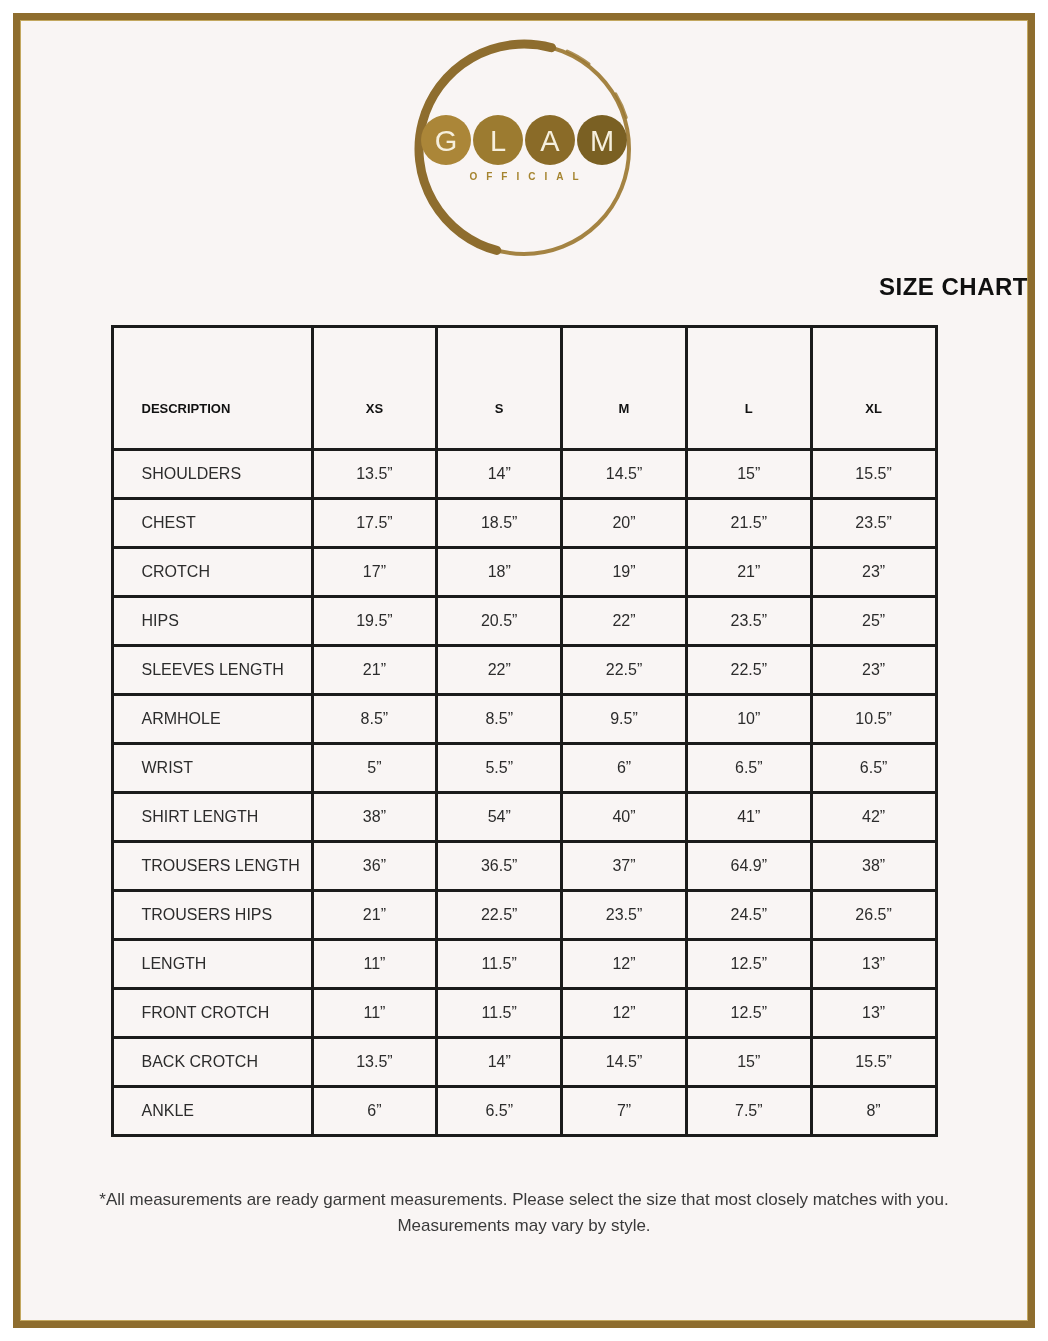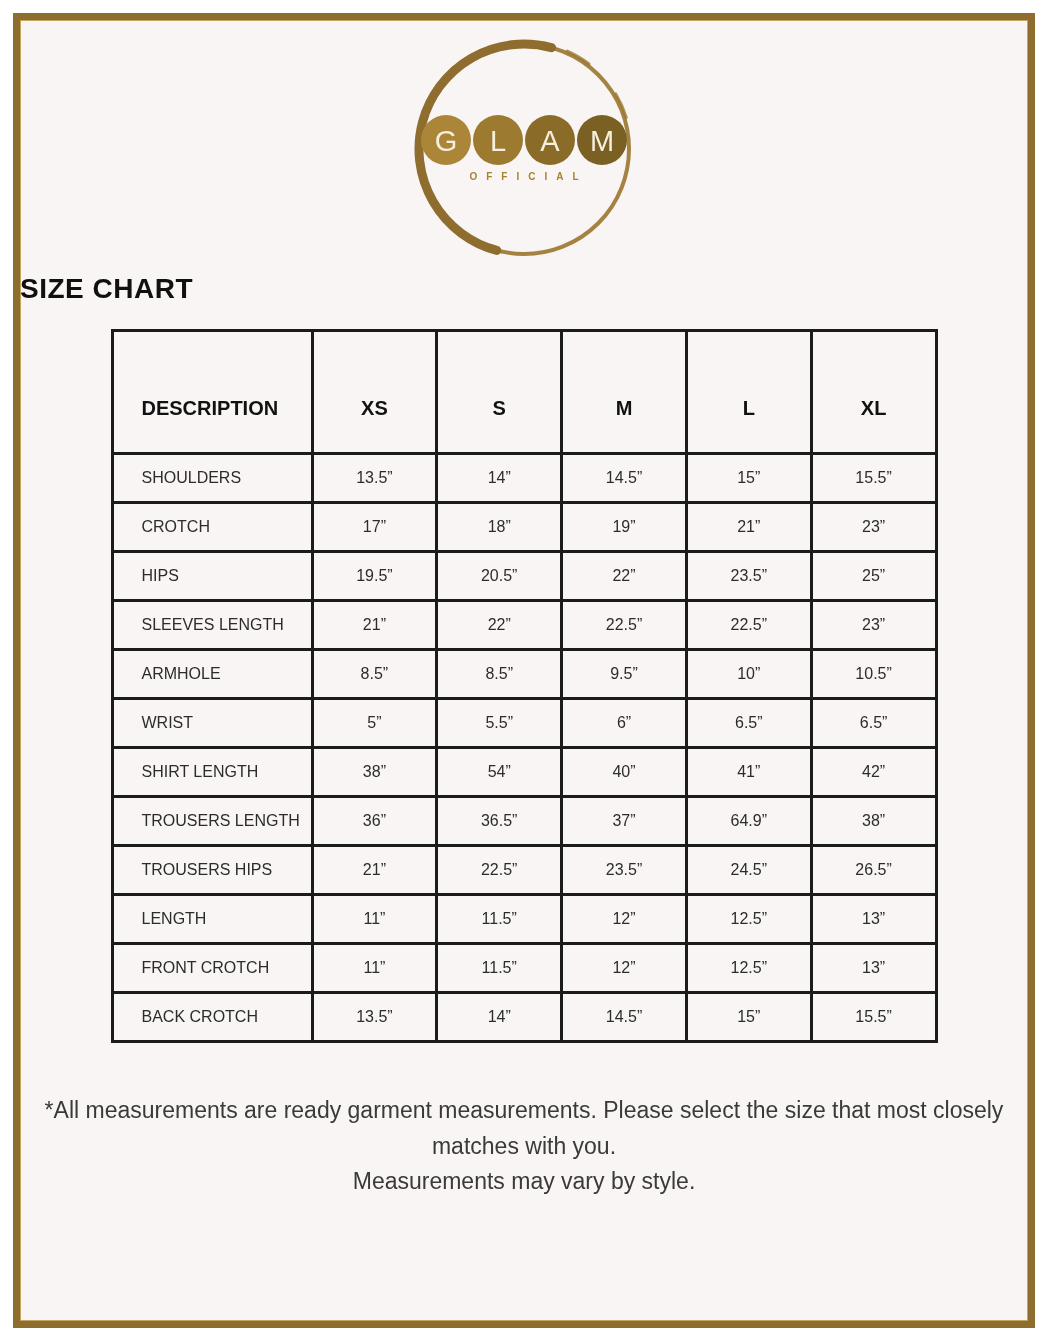--- a/index.html
+++ b/index.html
@@ -55,8 +55,8 @@
   
   .page-title {
     margin:10px 0 0;
-    text-align:left;
-    font-size:28px;
+    text-align:right;
+    font-size:24px;
     font-weight:700;
     letter-spacing:0.5px;
     color:#101010;

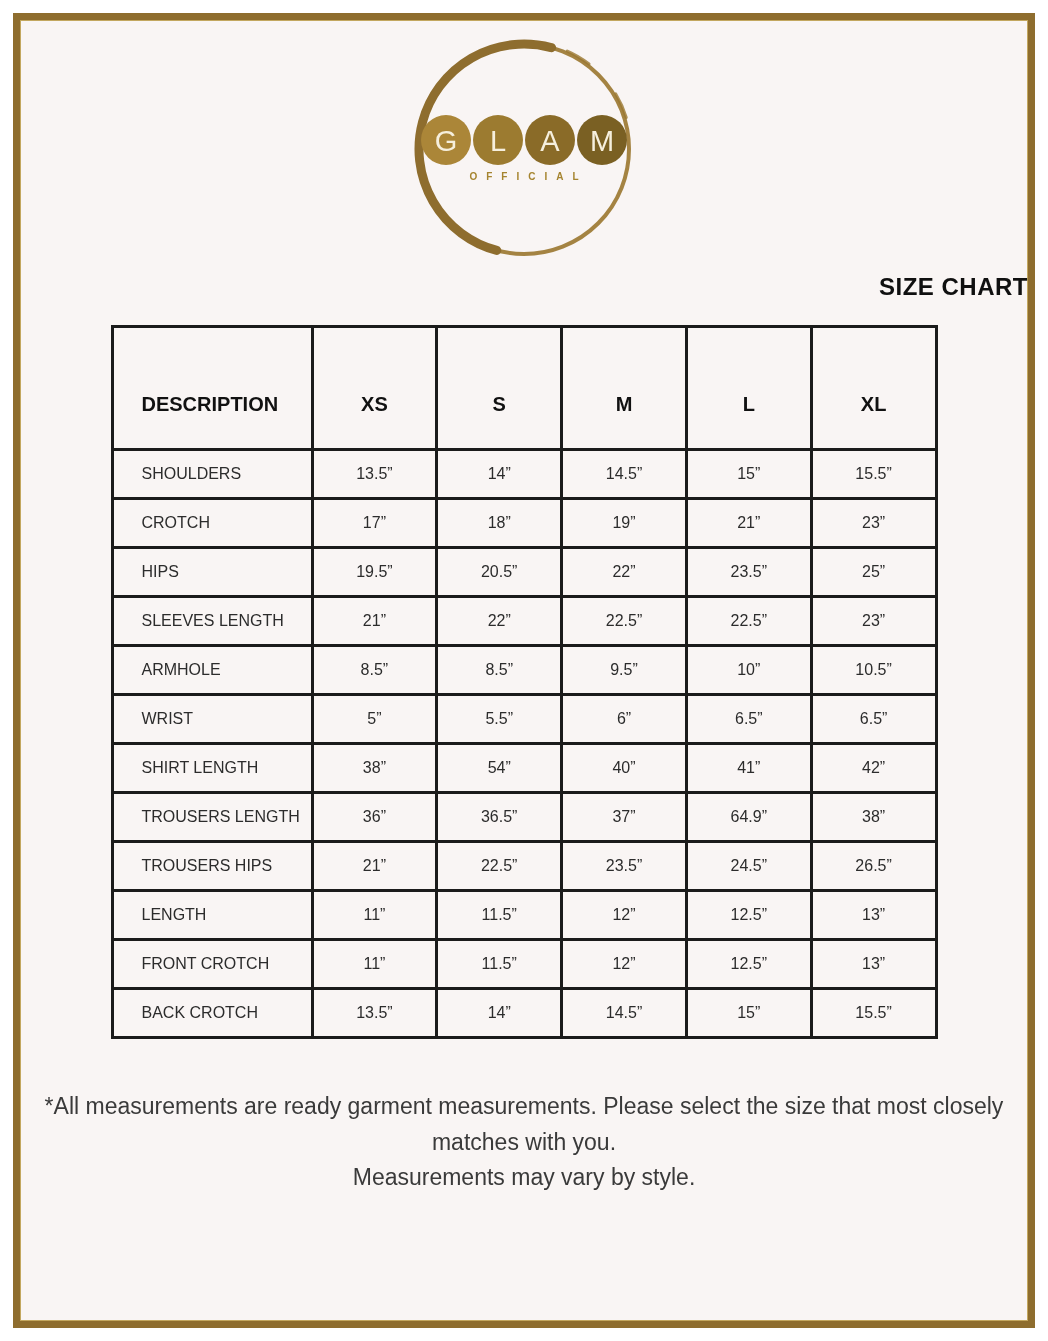--- a/index.html
+++ b/index.html
@@ -82,7 +82,7 @@
     height:87px;
     vertical-align:bottom;
     padding-bottom:32px;
-    font-size:20px;
+    font-size:13px;
     font-weight:700;
     color:#111;
     margin-left:10px;

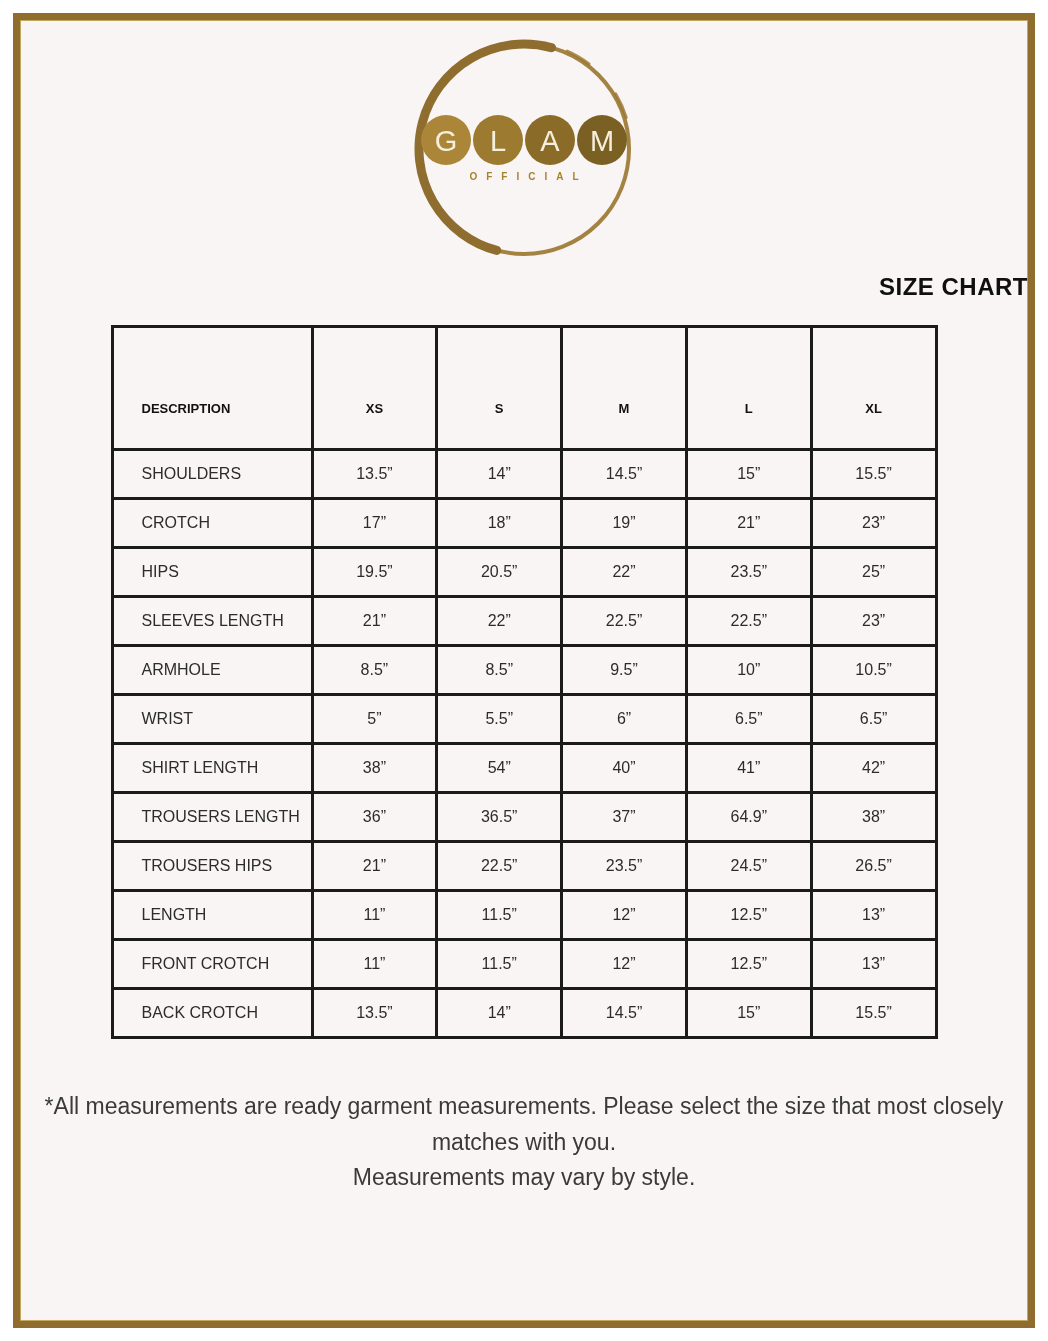--- a/index.html
+++ b/index.html
@@ -155,6 +155,14 @@
           <td>15.5”</td>
         </tr>
         <tr>
+          <td class="desc">CHEST</td>
+          <td>17.5”</td>
+          <td>18.5”</td>
+          <td>20”</td>
+          <td>21.5”</td>
+          <td>23.5”</td>
+        </tr>
+        <tr>
           <td class="desc">CROTCH</td>
           <td>17”</td>
           <td>18”</td>

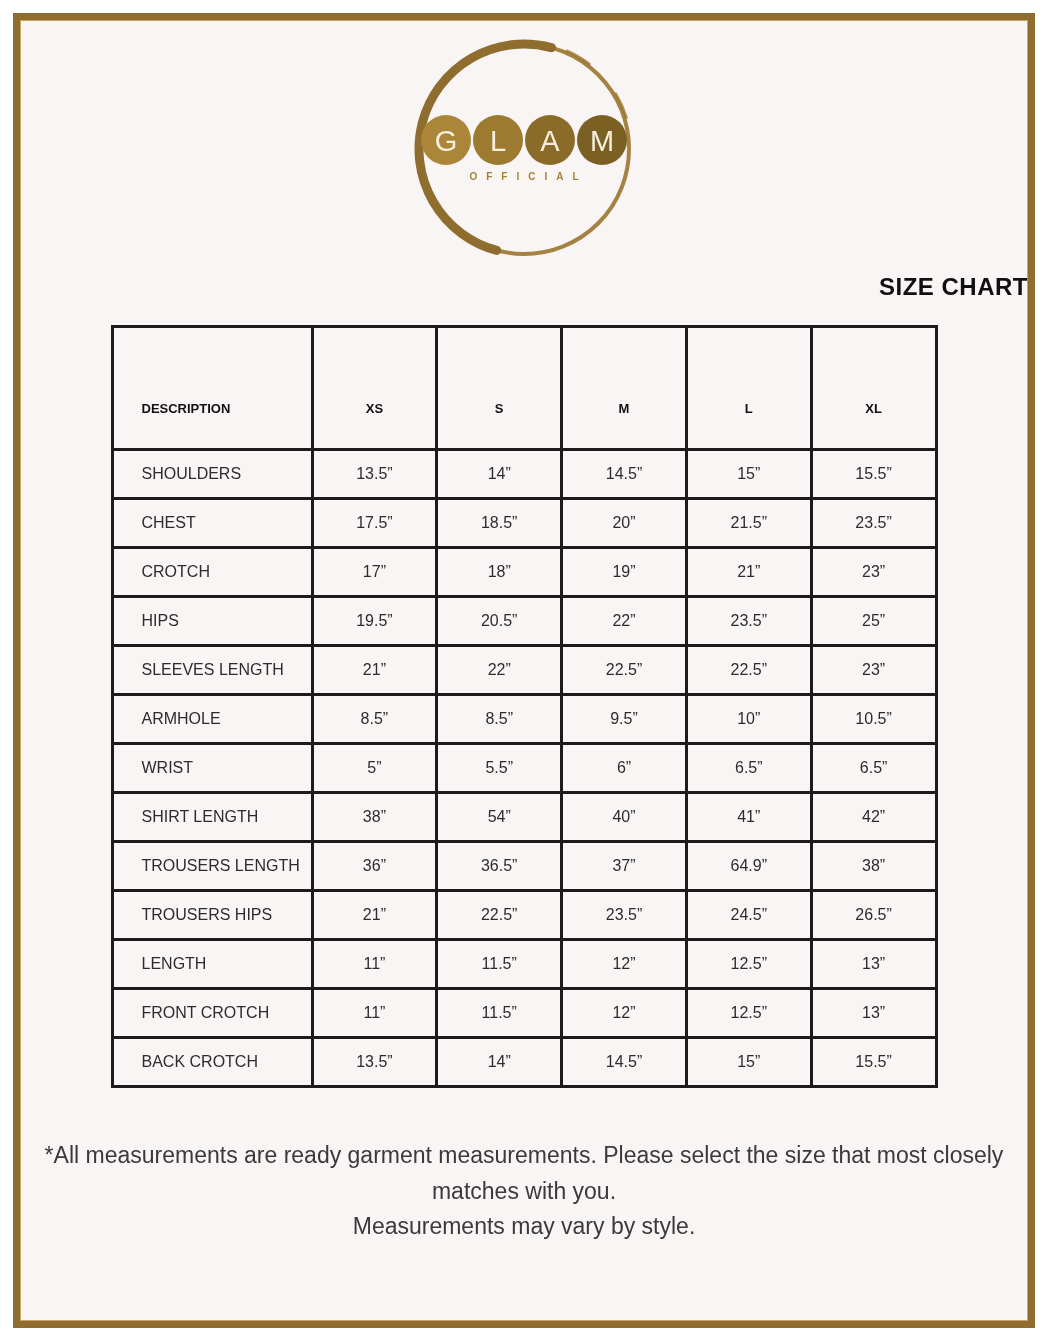--- a/index.html
+++ b/index.html
@@ -250,6 +250,14 @@
           <td>15”</td>
           <td>15.5”</td>
         </tr>
+        <tr>
+          <td class="desc">ANKLE</td>
+          <td>6”</td>
+          <td>6.5”</td>
+          <td>7”</td>
+          <td>7.5”</td>
+          <td>8”</td>
+        </tr>
       </tbody>
   </table>
 

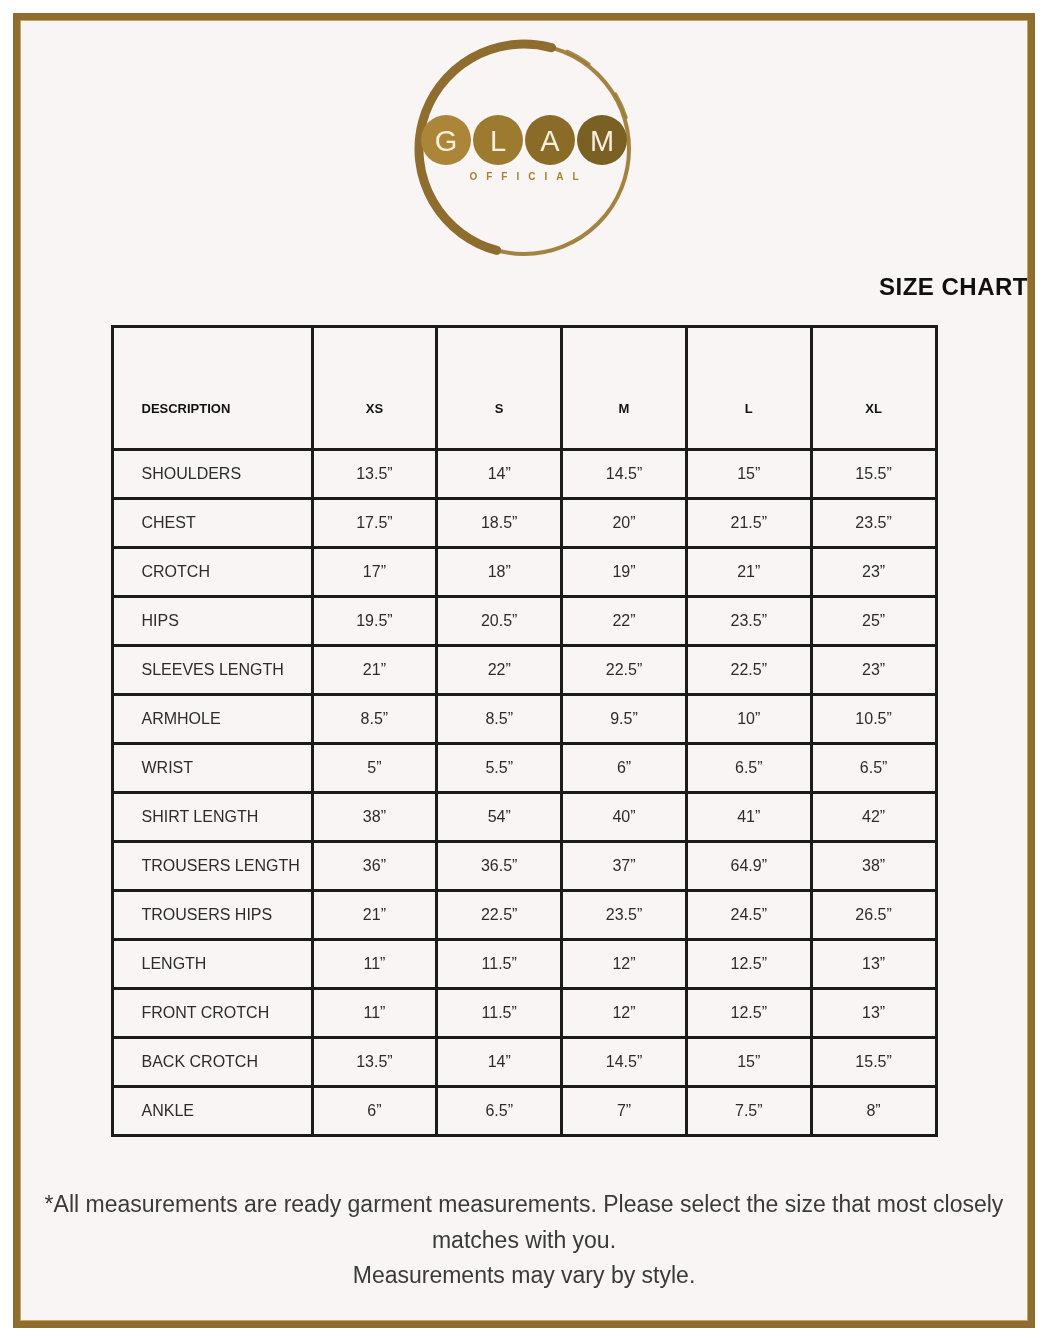--- a/index.html
+++ b/index.html
@@ -96,7 +96,7 @@
   .footnote {
     margin-top:50px;
     text-align:center;
-    font-size:23px;
+    font-size:17px;
     line-height:1.55;
     color:#3a3a3a;
   }

